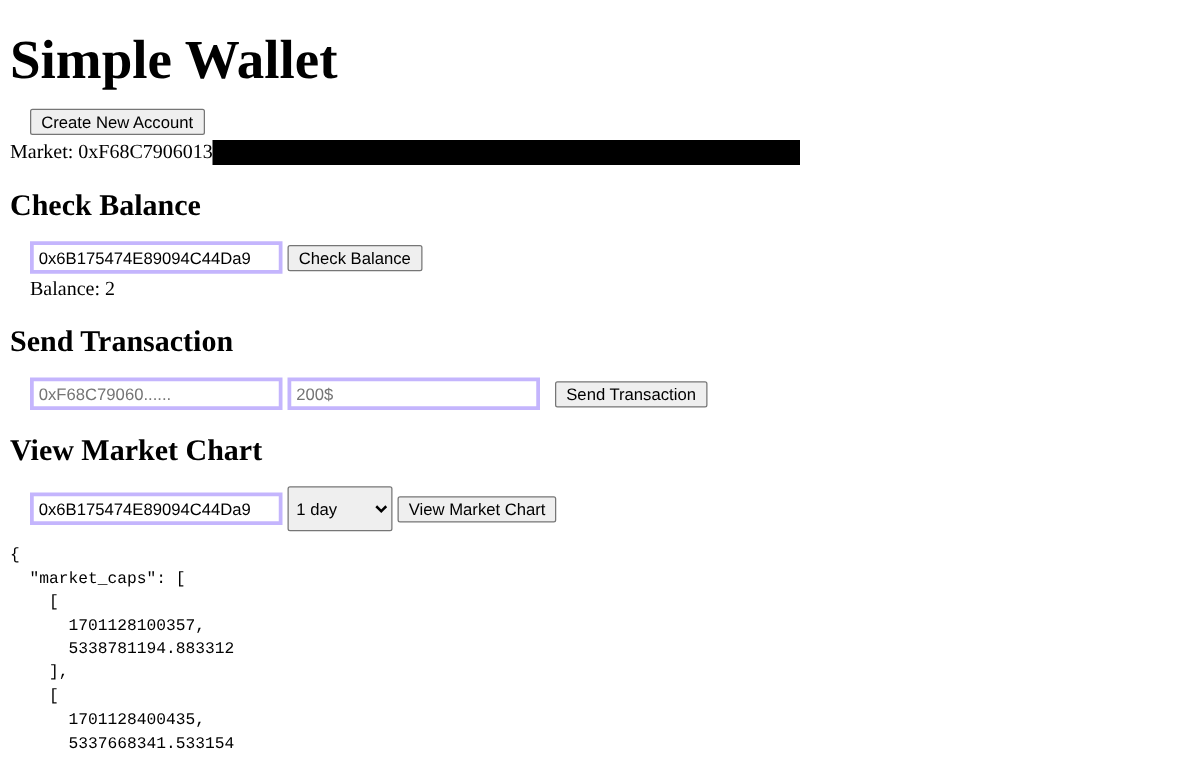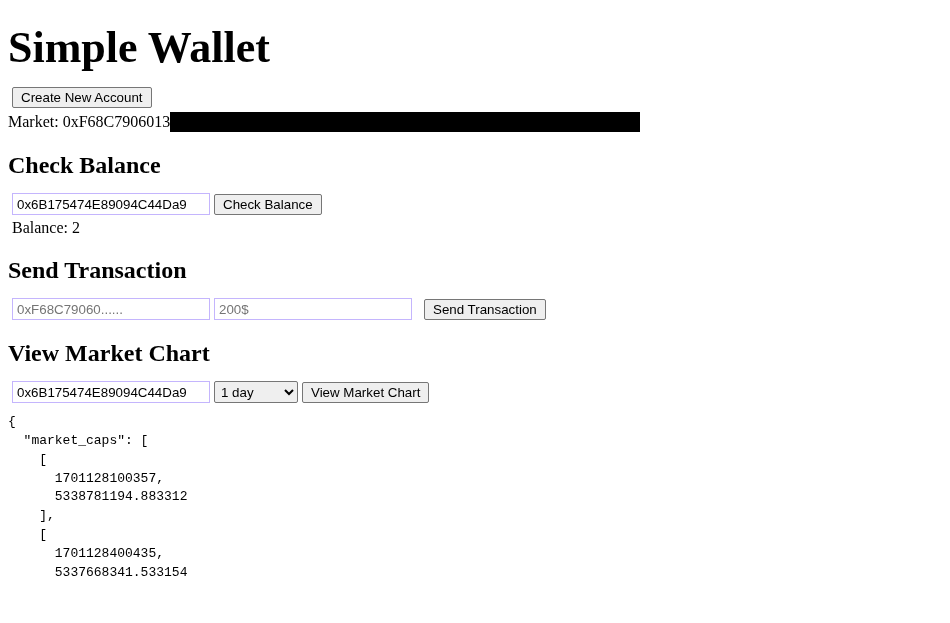--- a/index.html
+++ b/index.html
@@ -52,7 +52,7 @@
     height: 16px;
   }
   .row {
-    margin: 4px 4px;
+    margin: 4px 16px;
   }
   .inline > * {
     vertical-align: middle;

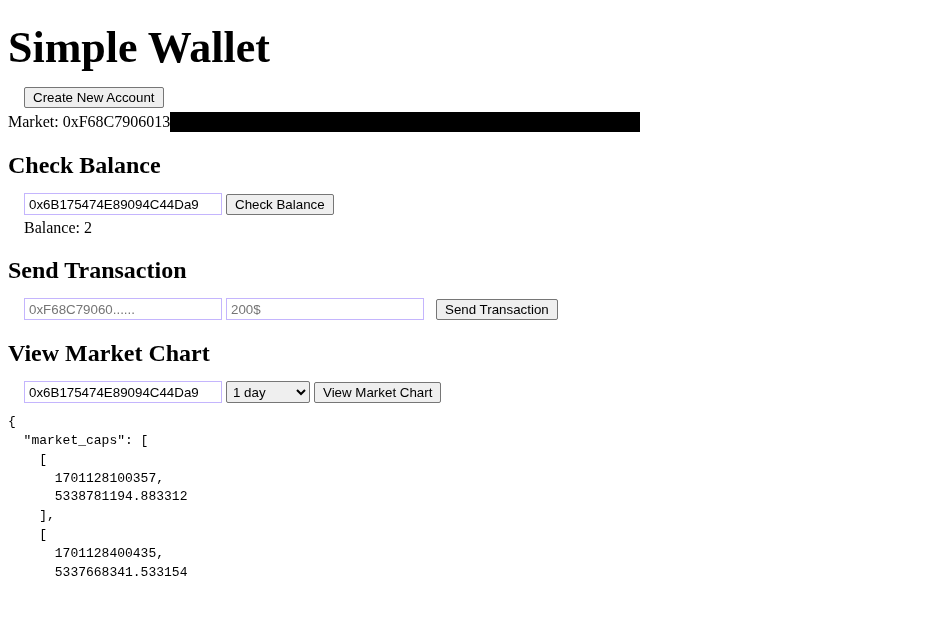--- a/index.html
+++ b/index.html
@@ -47,7 +47,7 @@
     min-width: 84px;
   }
   input[type="text"] {
-    border: 1px solid #c4b5fd;
+    border: 3px solid #c4b5fd;
     padding: 2px 4px;
     height: 16px;
   }

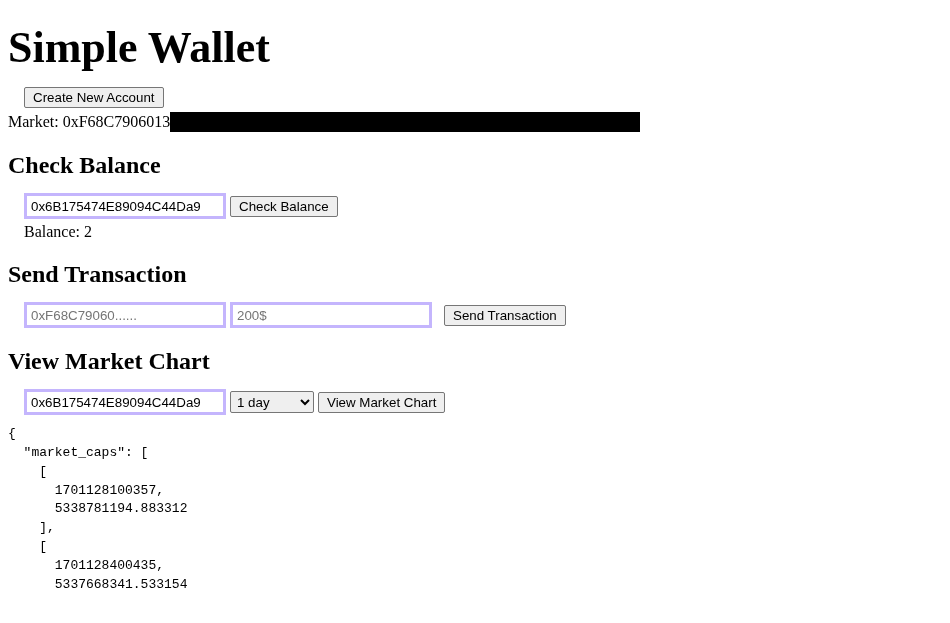--- a/index.html
+++ b/index.html
@@ -43,7 +43,7 @@
     border: 1px solid #767676;
     border-radius: 2px;
     padding: 1px 2px;
-    height: 22px;
+    height: 36px;
     min-width: 84px;
   }
   input[type="text"] {

